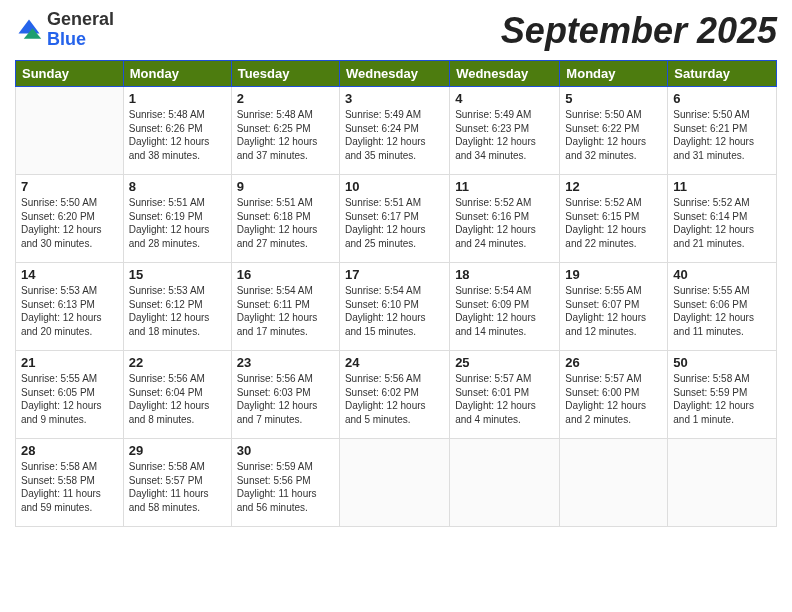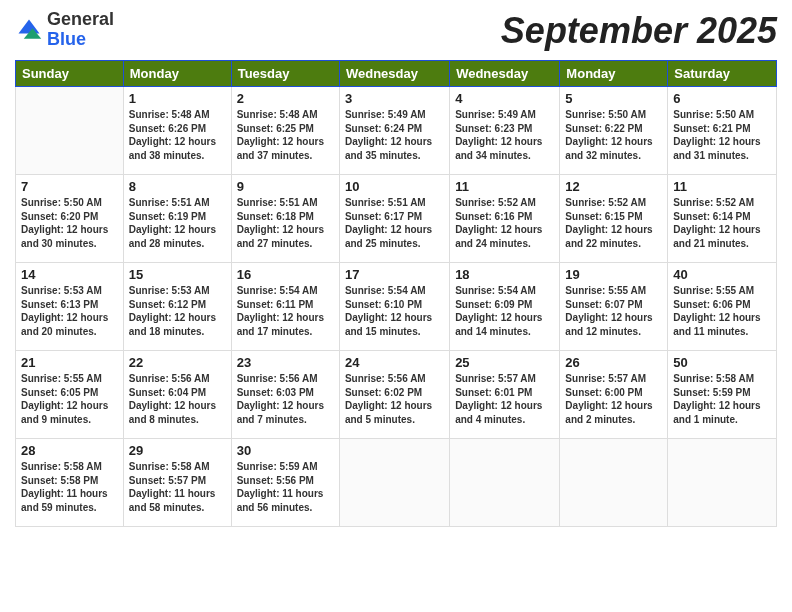--- a/index.html
+++ b/index.html
@@ -85,7 +85,6 @@
       font-size: 10px;
       color: #333;
       line-height: 1.35;
-      font-weight: bold;
     }
     .empty { background: #fafafa; }
   </style>

